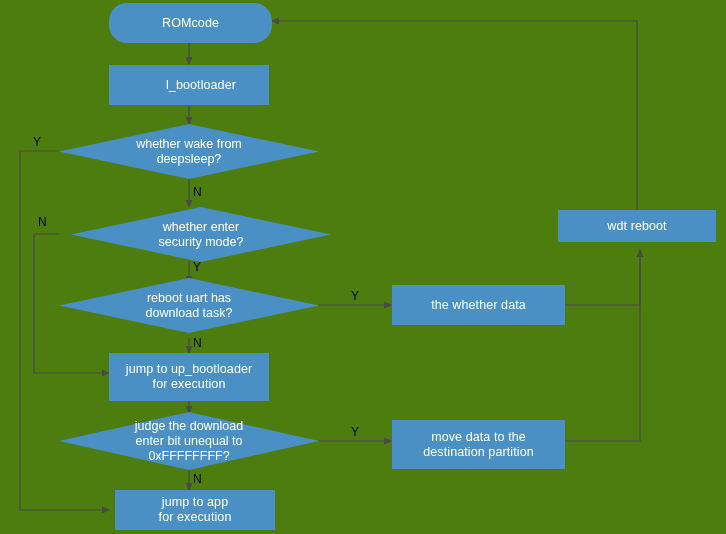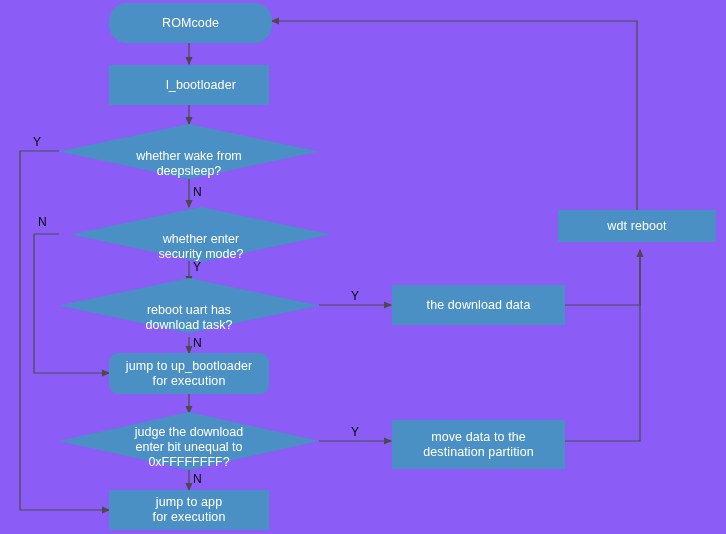--- a/index.html
+++ b/index.html
@@ -11,7 +11,7 @@
     position: relative;
     width: 726px;
     height: 534px;
-    background: #8b5cf6;
+    background: #4d7c0f;
     font-family: "Liberation Sans", sans-serif;
     overflow: hidden;
   }

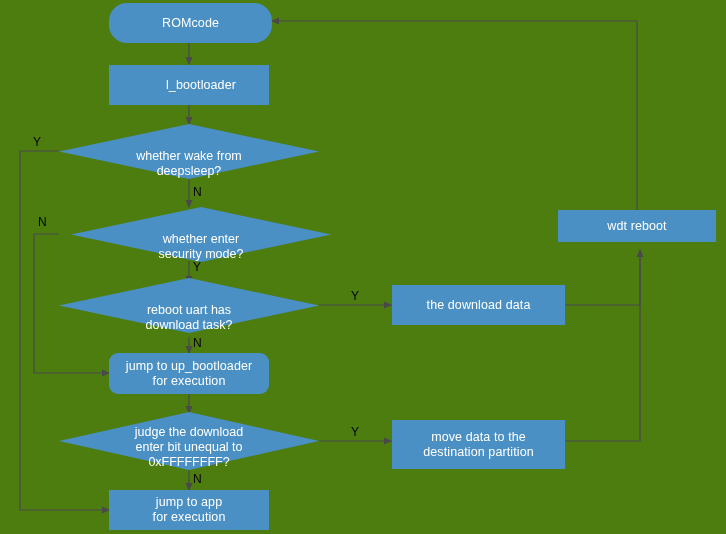--- a/index.html
+++ b/index.html
@@ -41,7 +41,7 @@
   .diamond-wrap {
     position: absolute;
     display: flex;
-    align-items: flex-end;
+    align-items: center;
     justify-content: center;
   }
   .diamond-shape {

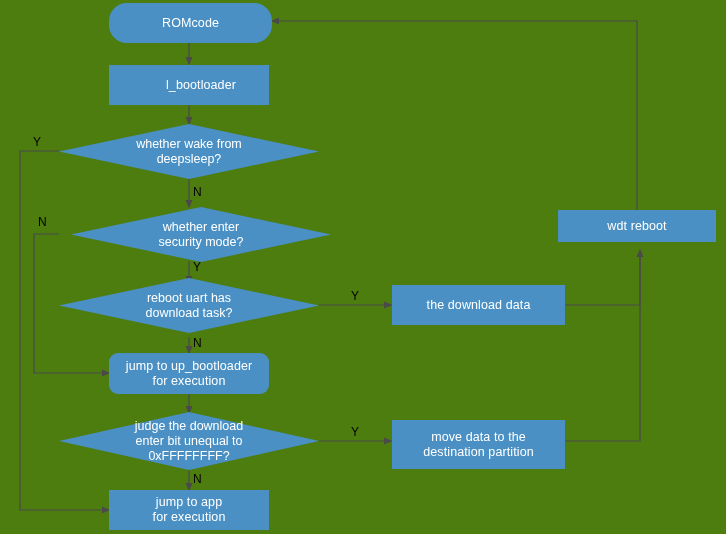--- a/index.html
+++ b/index.html
@@ -169,7 +169,7 @@
   </div>
 
   <div class="node rect" style="left:392px; top:285px; width:173px; height:40px;">
-    <span class="lbl">the download data</span>
+    <span class="lbl">the whether data</span>
   </div>
 
   <div class="node rect" style="left:392px; top:420px; width:173px; height:49px;">

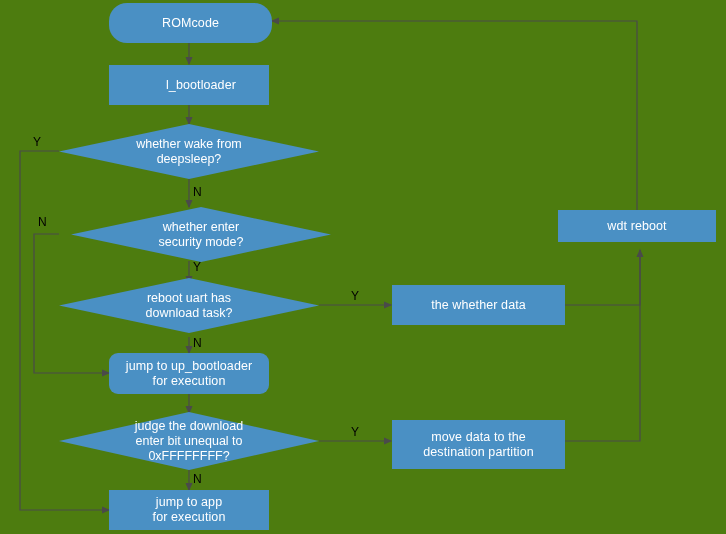--- a/index.html
+++ b/index.html
@@ -149,7 +149,7 @@
 download task?</span>
   </div>
 
-  <div class="node rect" style="left:109px; top:353px; width:160px; height:41px;border-radius:9px;">
+  <div class="node rect" style="left:109px; top:353px; width:160px; height:48px;">
     <span class="lbl">jump to up_bootloader
 for execution</span>
   </div>

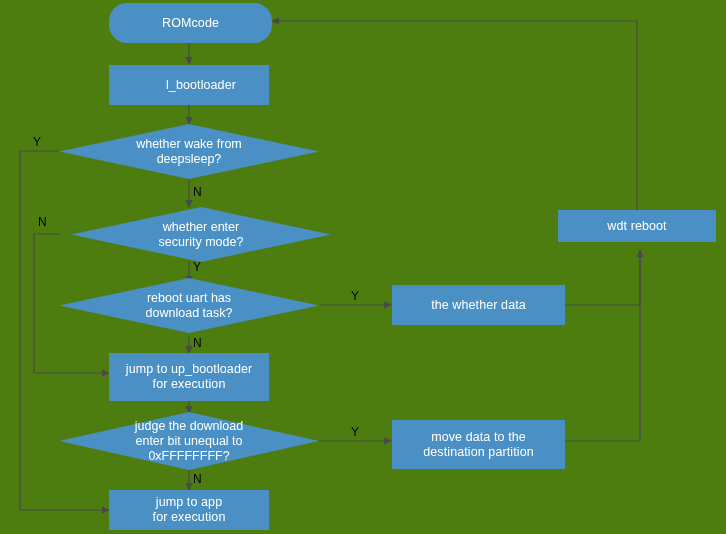--- a/index.html
+++ b/index.html
@@ -163,7 +163,7 @@
 0xFFFFFFFF?</span>
   </div>
 
-  <div class="node rect" style="left:109px; top:490px; width:160px; height:40px;">
+  <div class="node rect" style="left:115px; top:490px; width:160px; height:40px;">
     <span class="lbl">jump to app
 for execution</span>
   </div>

